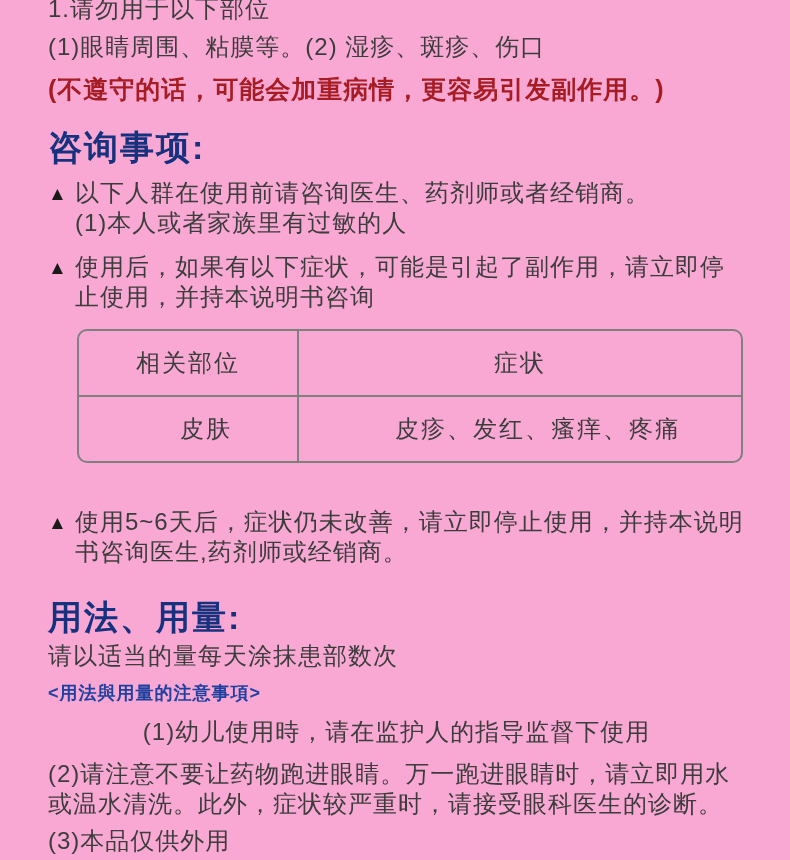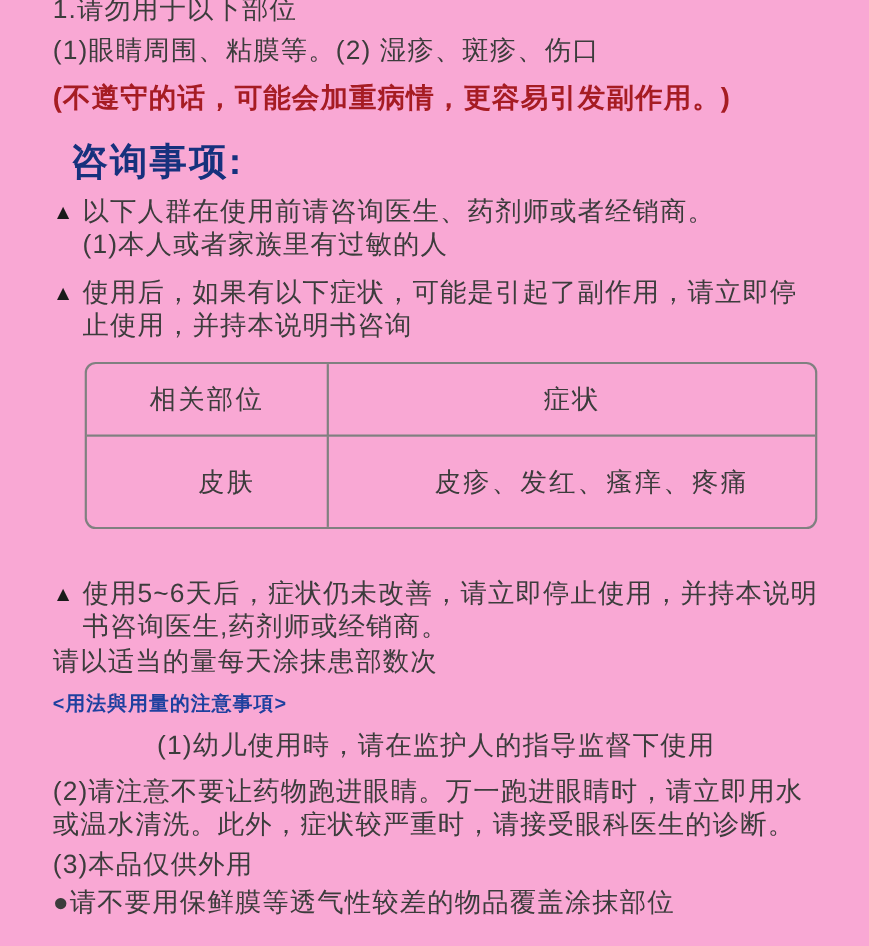--- a/index.html
+++ b/index.html
@@ -42,7 +42,6 @@
     font-weight: 800;
     color: #16317d;
     letter-spacing: 2px;
-    margin-left: 16px;
   }
   .section-heading.usage-h { margin-top: 28px; }
   .bullet {

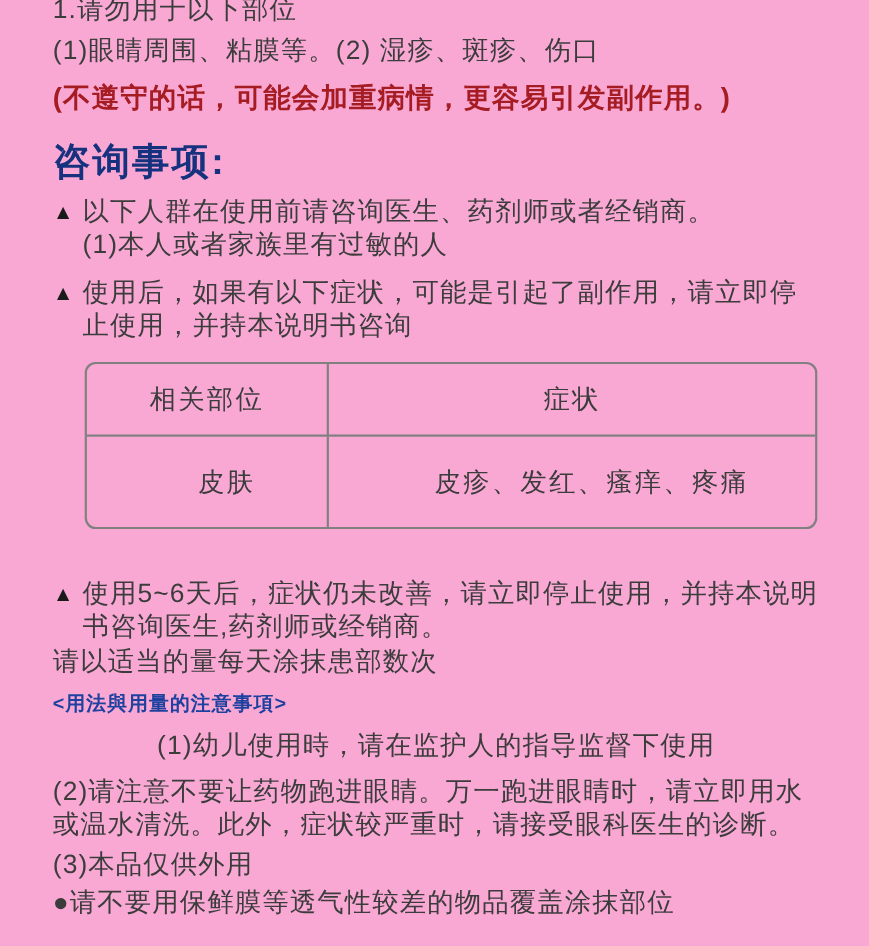--- a/index.html
+++ b/index.html
@@ -86,7 +86,7 @@
   }
   .info-table .col-part { width: 218px; border-right: 2px solid #808080; }
   .info-table .head .td { height: 64px; border-bottom: 2px solid #808080; }
-  .info-table .row .td { height: 82px; padding-left: 36px; }
+  .info-table .row .td { height: 64px; padding-left: 36px; }
   .usage-intro { margin-top: 2px; }
   .notes-heading {
     margin-top: 7px;

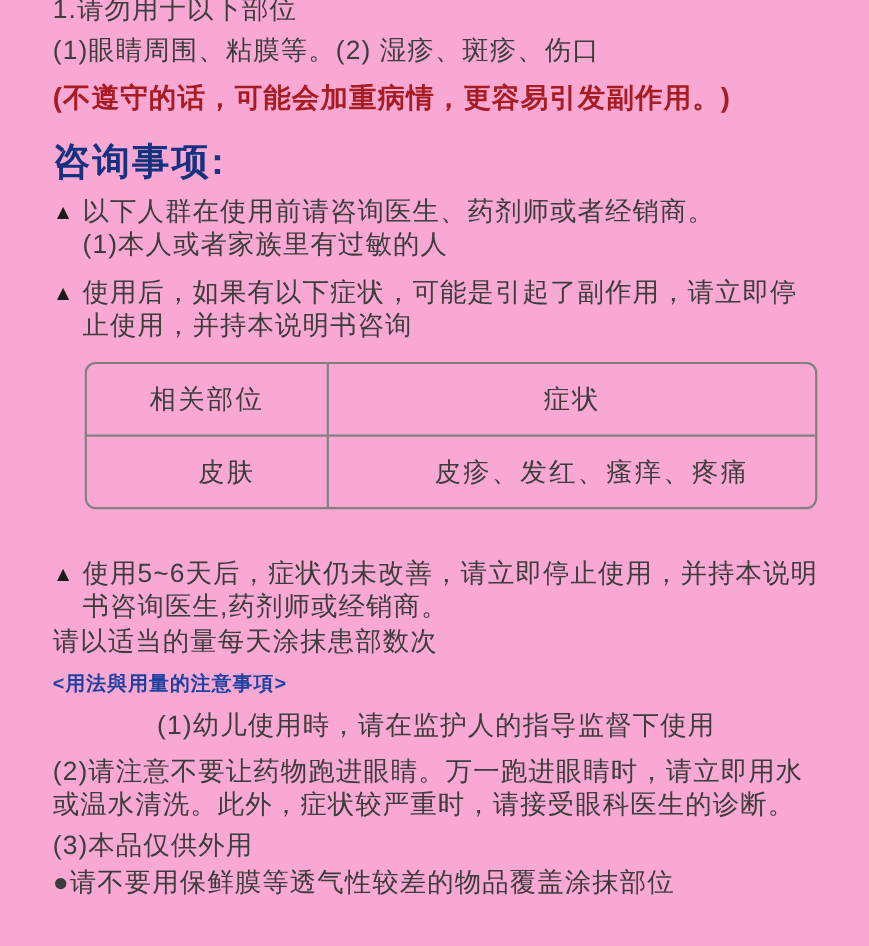--- a/index.html
+++ b/index.html
@@ -141,6 +141,7 @@
       <span>使用5~6天后，症状仍未改善，请立即停止使用，并持本说明书咨询医生,药剂师或经销商。</span>
     </div>
 
+    <div class="section-heading usage-h">用法、用量:</div>
     <div class="body-line usage-intro">请以适当的量每天涂抹患部数次</div>
     <div class="notes-heading">&lt;用法與用量的注意事項&gt;</div>
 

